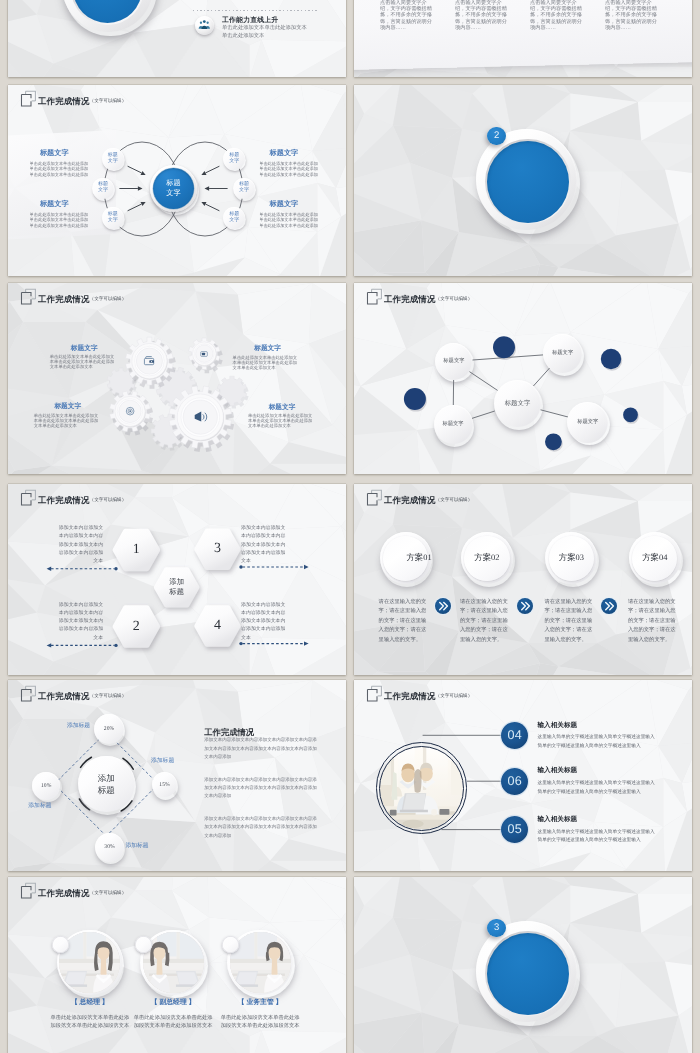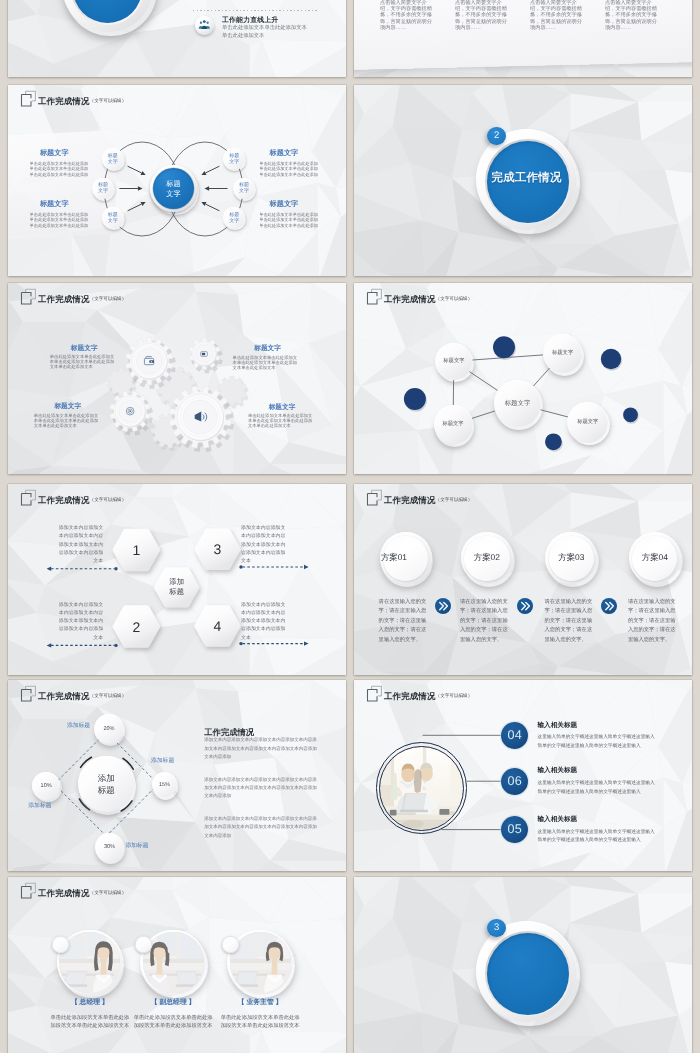--- a/index.html
+++ b/index.html
@@ -35,7 +35,7 @@
 .blued{background:radial-gradient(circle at 34% 22%, #2b87d0 0%, #1f79c2 42%, #1a6fb4 72%, #1665a6 100%);
        box-shadow:inset 0 1px 2px rgba(0,0,0,.18), 0 0 0 .5px rgba(16,92,150,.35);}
 .ctext{position:absolute;left:0;top:0;width:100%;height:100%;display:flex;
-       flex-direction:column;align-items:center;justify-content:center;}
+       flex-direction:column;align-items:center;justify-content:center;font-family:Liberation Serif, serif;}
 </style>
 </head>
 <body>

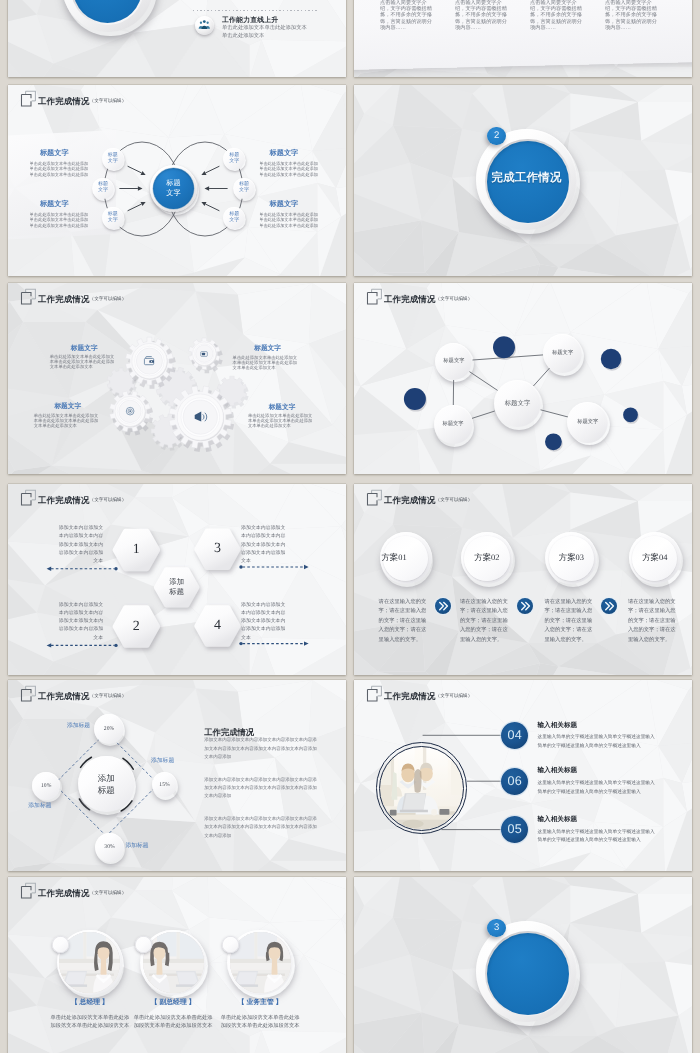--- a/index.html
+++ b/index.html
@@ -473,9 +473,6 @@
       <div class="abs" style="left:122.1px;top:44.0px;width:101.0px;height:101.0px;border-radius:50%;background:linear-gradient(142deg,#ffffff 0%,#fefefe 26%,#f4f4f5 55%,#e6e6e8 80%,#d8d8db 100%);box-shadow:inset 0 1px 1.5px rgba(255,255,255,.9);"></div>
       <div class="abs" style="left:131.4px;top:53.99999999999999px;width:85.2px;height:85.2px;border-radius:50%;background:linear-gradient(145deg,#c9c9cc 0%,#dcdcdf 45%,#fafafb 100%);"></div>
       <div class="abs" style="left:133.0px;top:55.599999999999994px;width:82.0px;height:82.0px;border-radius:50%;background:radial-gradient(circle at 42% 32%,#1f7ec6 0%,#1a76bd 45%,#1770b6 72%,#1668a9 100%);box-shadow:inset 1px 1.5px 3px rgba(10,60,100,.22);"></div>
-      <div class="ctext" style="left:122.1px;top:42.5px;width:101.0px;height:101.0px;">
-        <span style="font-size:11.4px;color:#f2f8fd;font-weight:bold;letter-spacing:.3px;text-shadow:0 .6px 1.2px rgba(8,50,85,.45)">完成工作情况</span>
-      </div>
       <div class="abs" style="left:133.2px;top:41.7px;width:18.8px;height:18.8px;border-radius:50%;background:radial-gradient(circle at 38% 30%,#2f8ad2 0%,#2280c9 50%,#1a6fb2 100%);box-shadow:-1.5px 2.5px 4px rgba(105,103,112,.5);display:flex;align-items:center;justify-content:center;">
         <span style="font-size:9.5px;color:#eaf3fb;line-height:1;position:relative;top:-.3px">2</span>
       </div>

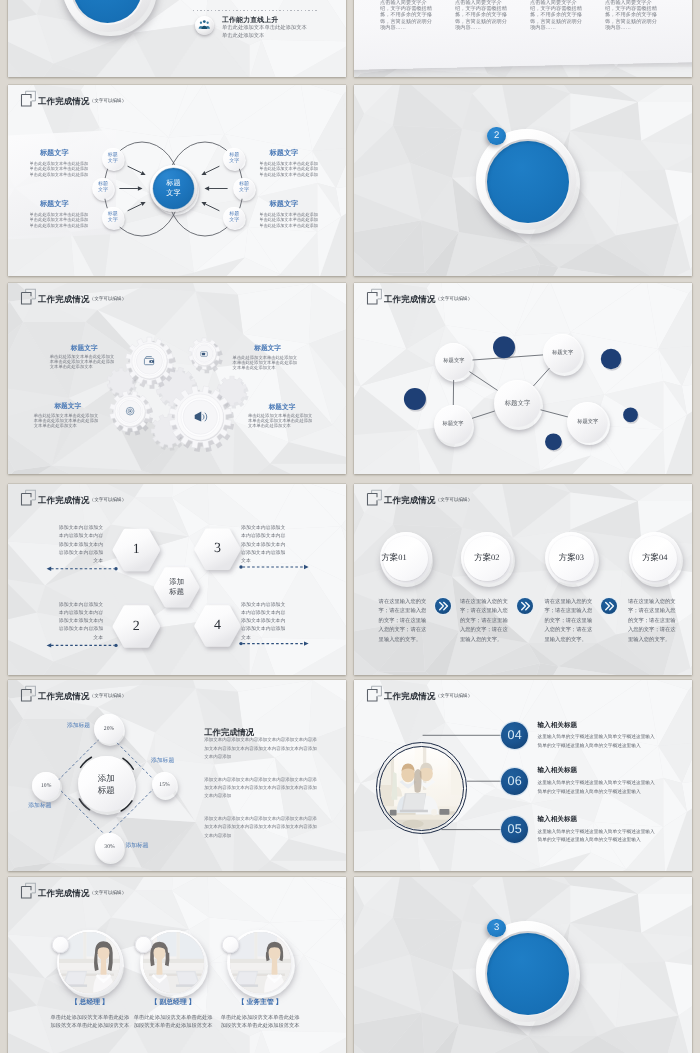--- a/index.html
+++ b/index.html
@@ -1006,7 +1006,7 @@
       <div class="abs" style="left:27.3px;top:51.2px;width:52.0px;height:52.0px;border-radius:50%;box-shadow:0 2px 6px rgba(118,116,126,.48);"></div>
       <div class="abs" style="left:25.5px;top:48.2px;width:52.0px;height:52.0px;border-radius:50%;background:linear-gradient(142deg,#ffffff 0%,#fdfdfe 30%,#f2f2f4 64%,#e4e4e8 88%,#dadade 100%);box-shadow:inset 0 .8px 1.2px rgba(255,255,255,.95);"></div>
       <div class="abs" style="left:28.8px;top:51.5px;width:45.4px;height:45.4px;border-radius:50%;background:linear-gradient(145deg,#fcfcfd 0%,#ffffff 40%,#f8f8fa 75%,#efeff2 100%);box-shadow:0 .6px 1.6px rgba(140,138,148,.35);"></div>
-      <div class="ctext" style="left:14px;top:48.2px;width:52.0px;height:52.0px;">
+      <div class="ctext" style="left:39px;top:48.2px;width:52.0px;height:52.0px;">
         <span style="font-size:8.4px;color:#2b3038">方案01</span>
       </div>
       <div class="abs bdy" style="left:24.6px;top:113.5px;width:52.8px;font-size:5.3px;line-height:9.5px;color:#5b606a;">请在这里输入您的文字；请在这里输入您的文字；请在这里输入您的文字；请在这里输入您的文字。</div>

